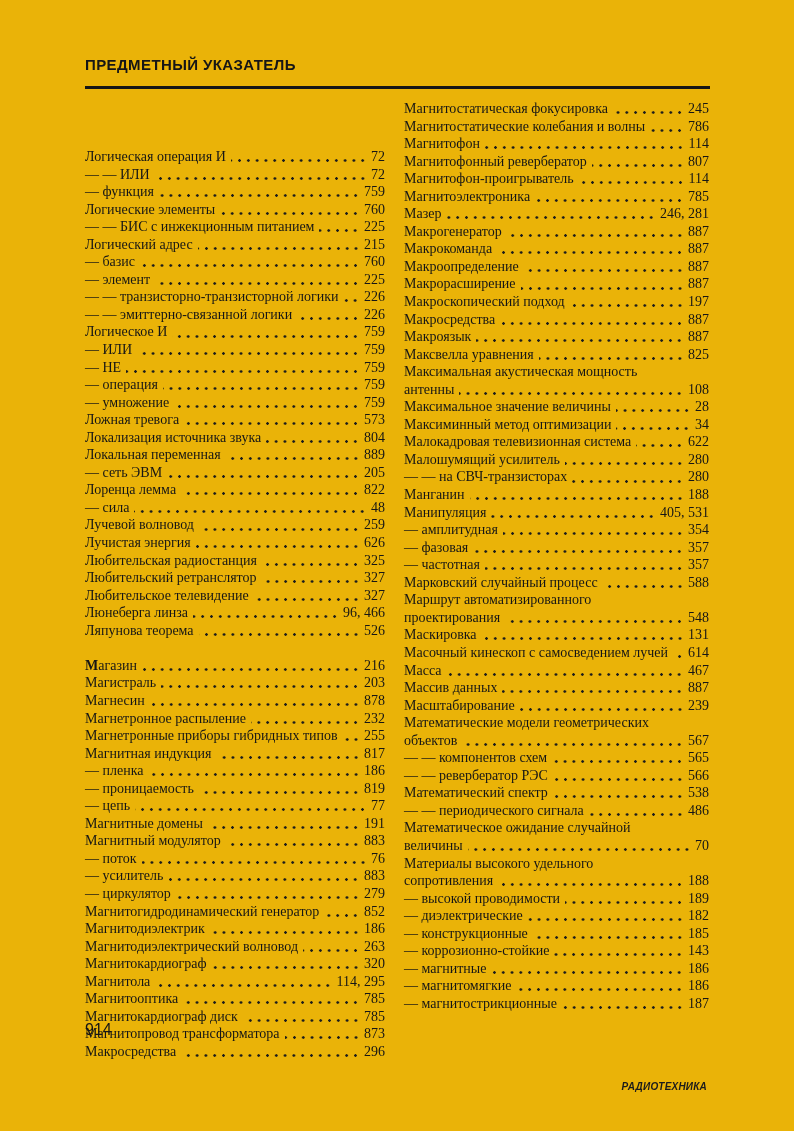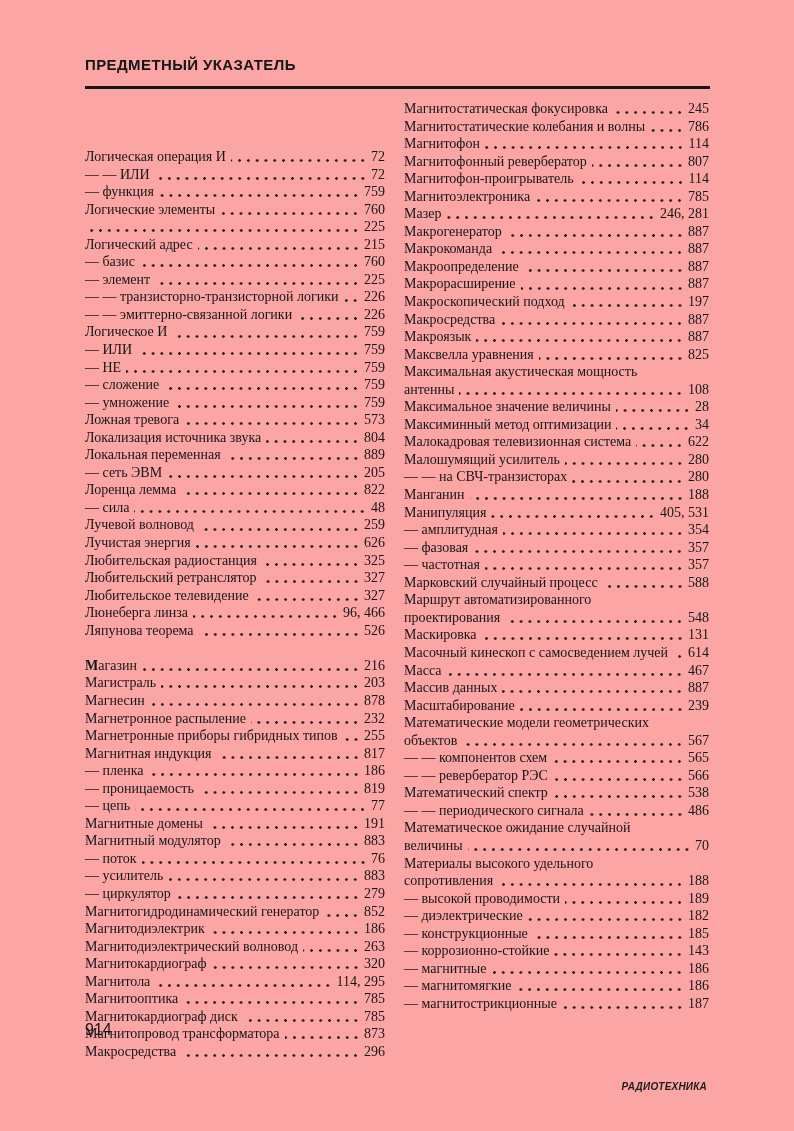--- a/index.html
+++ b/index.html
@@ -12,7 +12,7 @@
   .page{
     position:relative;
     width:794px;height:1131px;
-    background:#fca5a5;
+    background:#eab308;
     overflow:hidden;
   }
   .header-title{

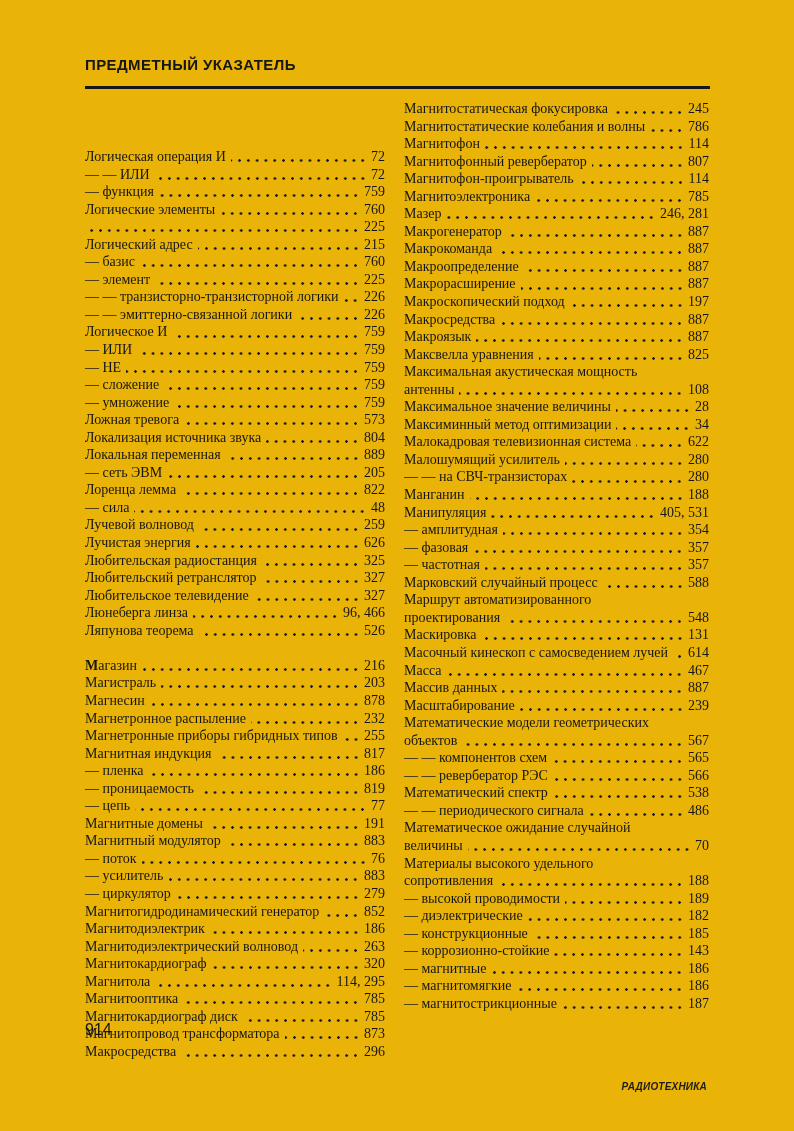--- a/index.html
+++ b/index.html
@@ -111,6 +111,7 @@
           <span class="pg">760</span>
         </div>
         <div class="row">
+          <span class="term">— — БИС с инжекционным питанием</span>
           <span class="dots"></span>
           <span class="pg">225</span>
         </div>

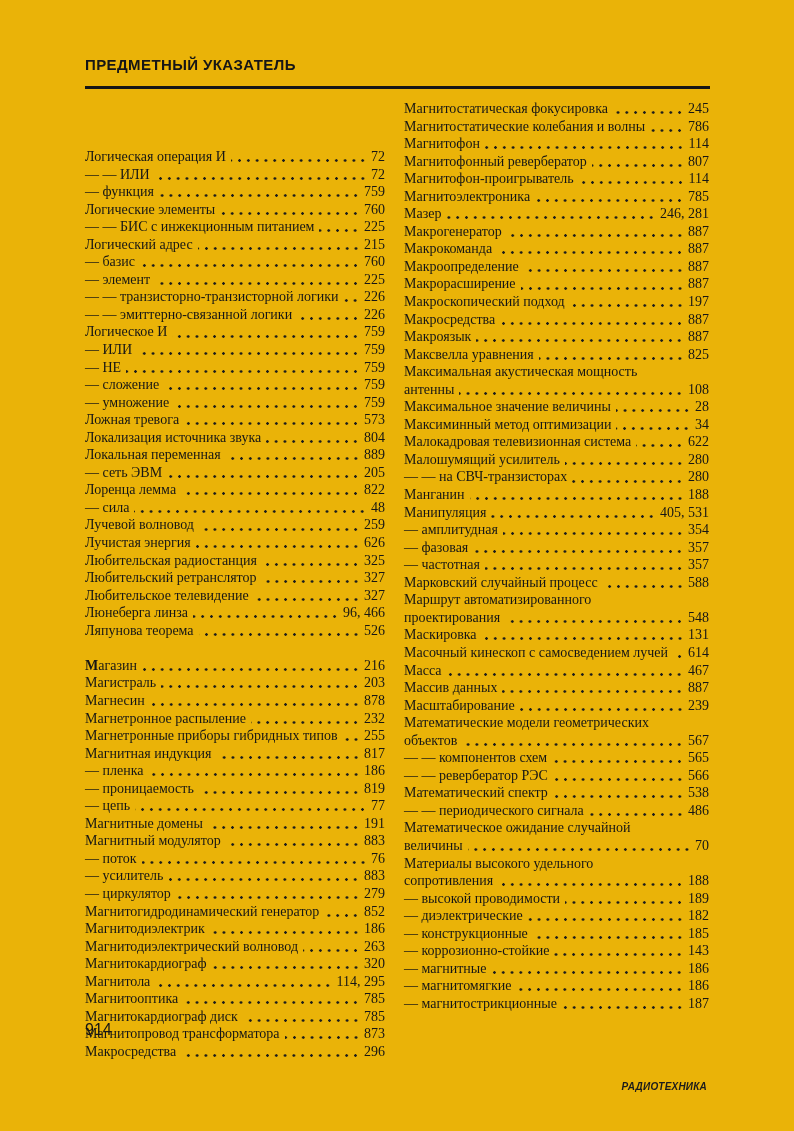--- a/index.html
+++ b/index.html
@@ -156,7 +156,7 @@
           <span class="pg">759</span>
         </div>
         <div class="row">
-          <span class="term">— сложение</span>
+          <span class="term">— операция</span>
           <span class="dots"></span>
           <span class="pg">759</span>
         </div>

